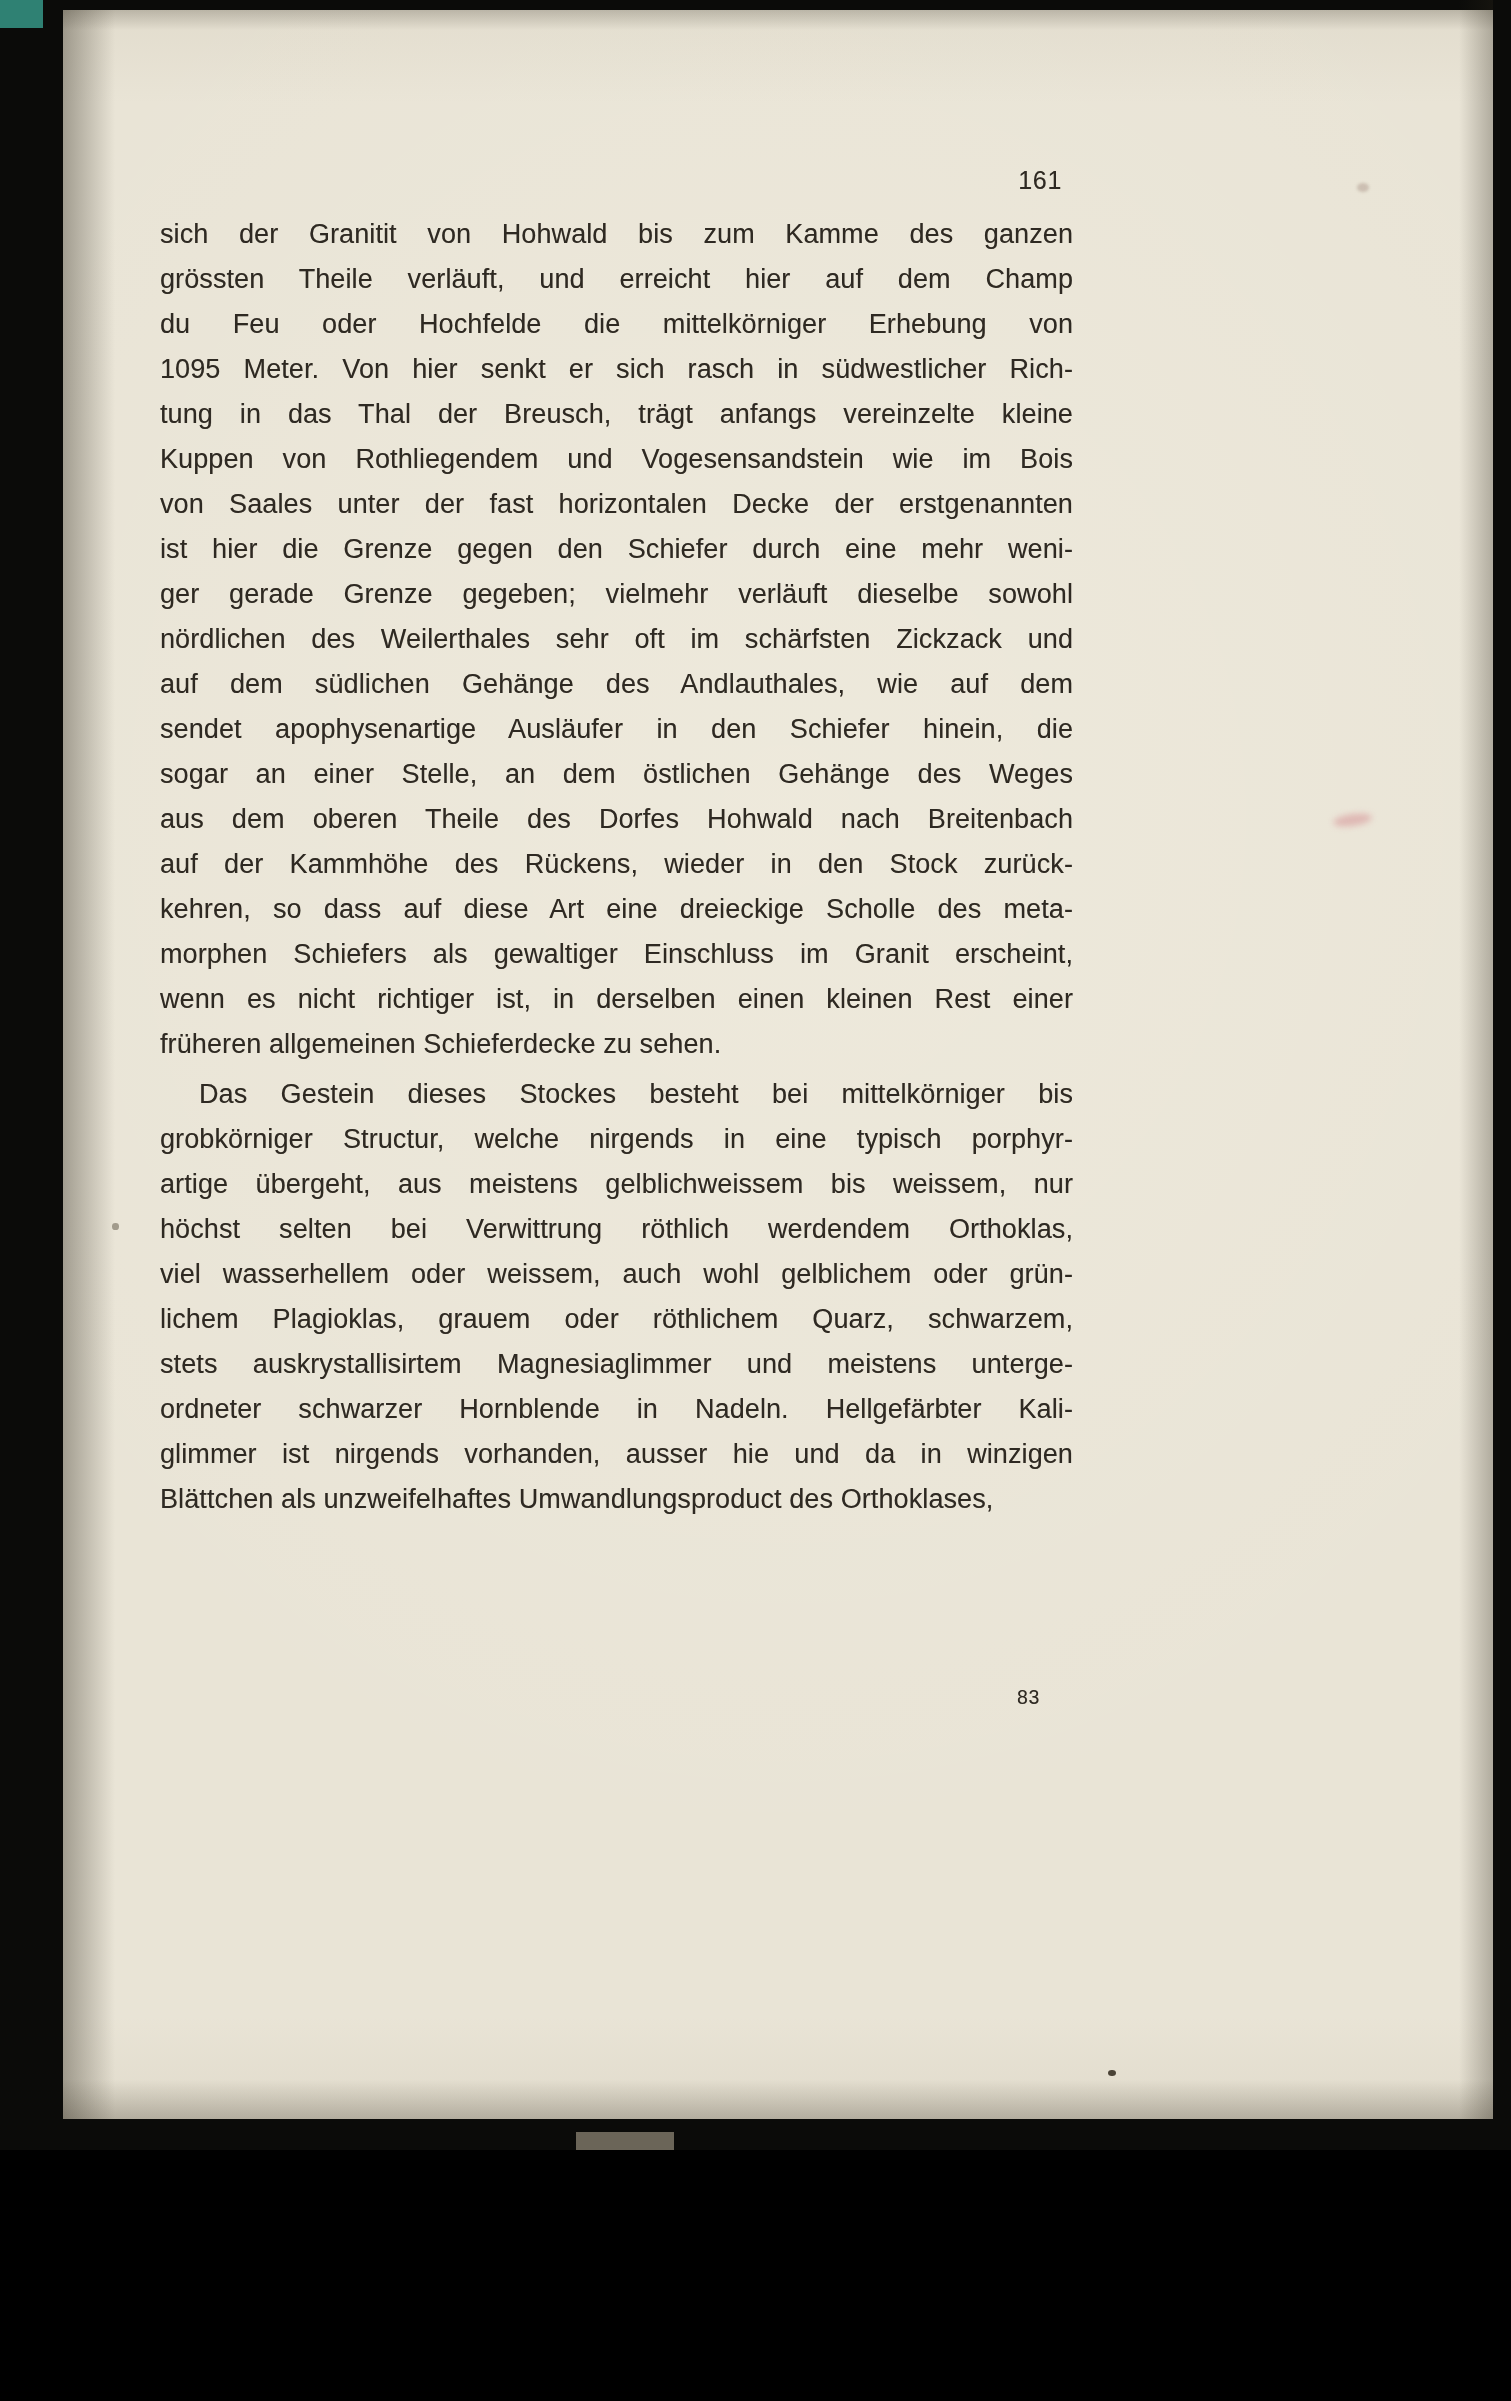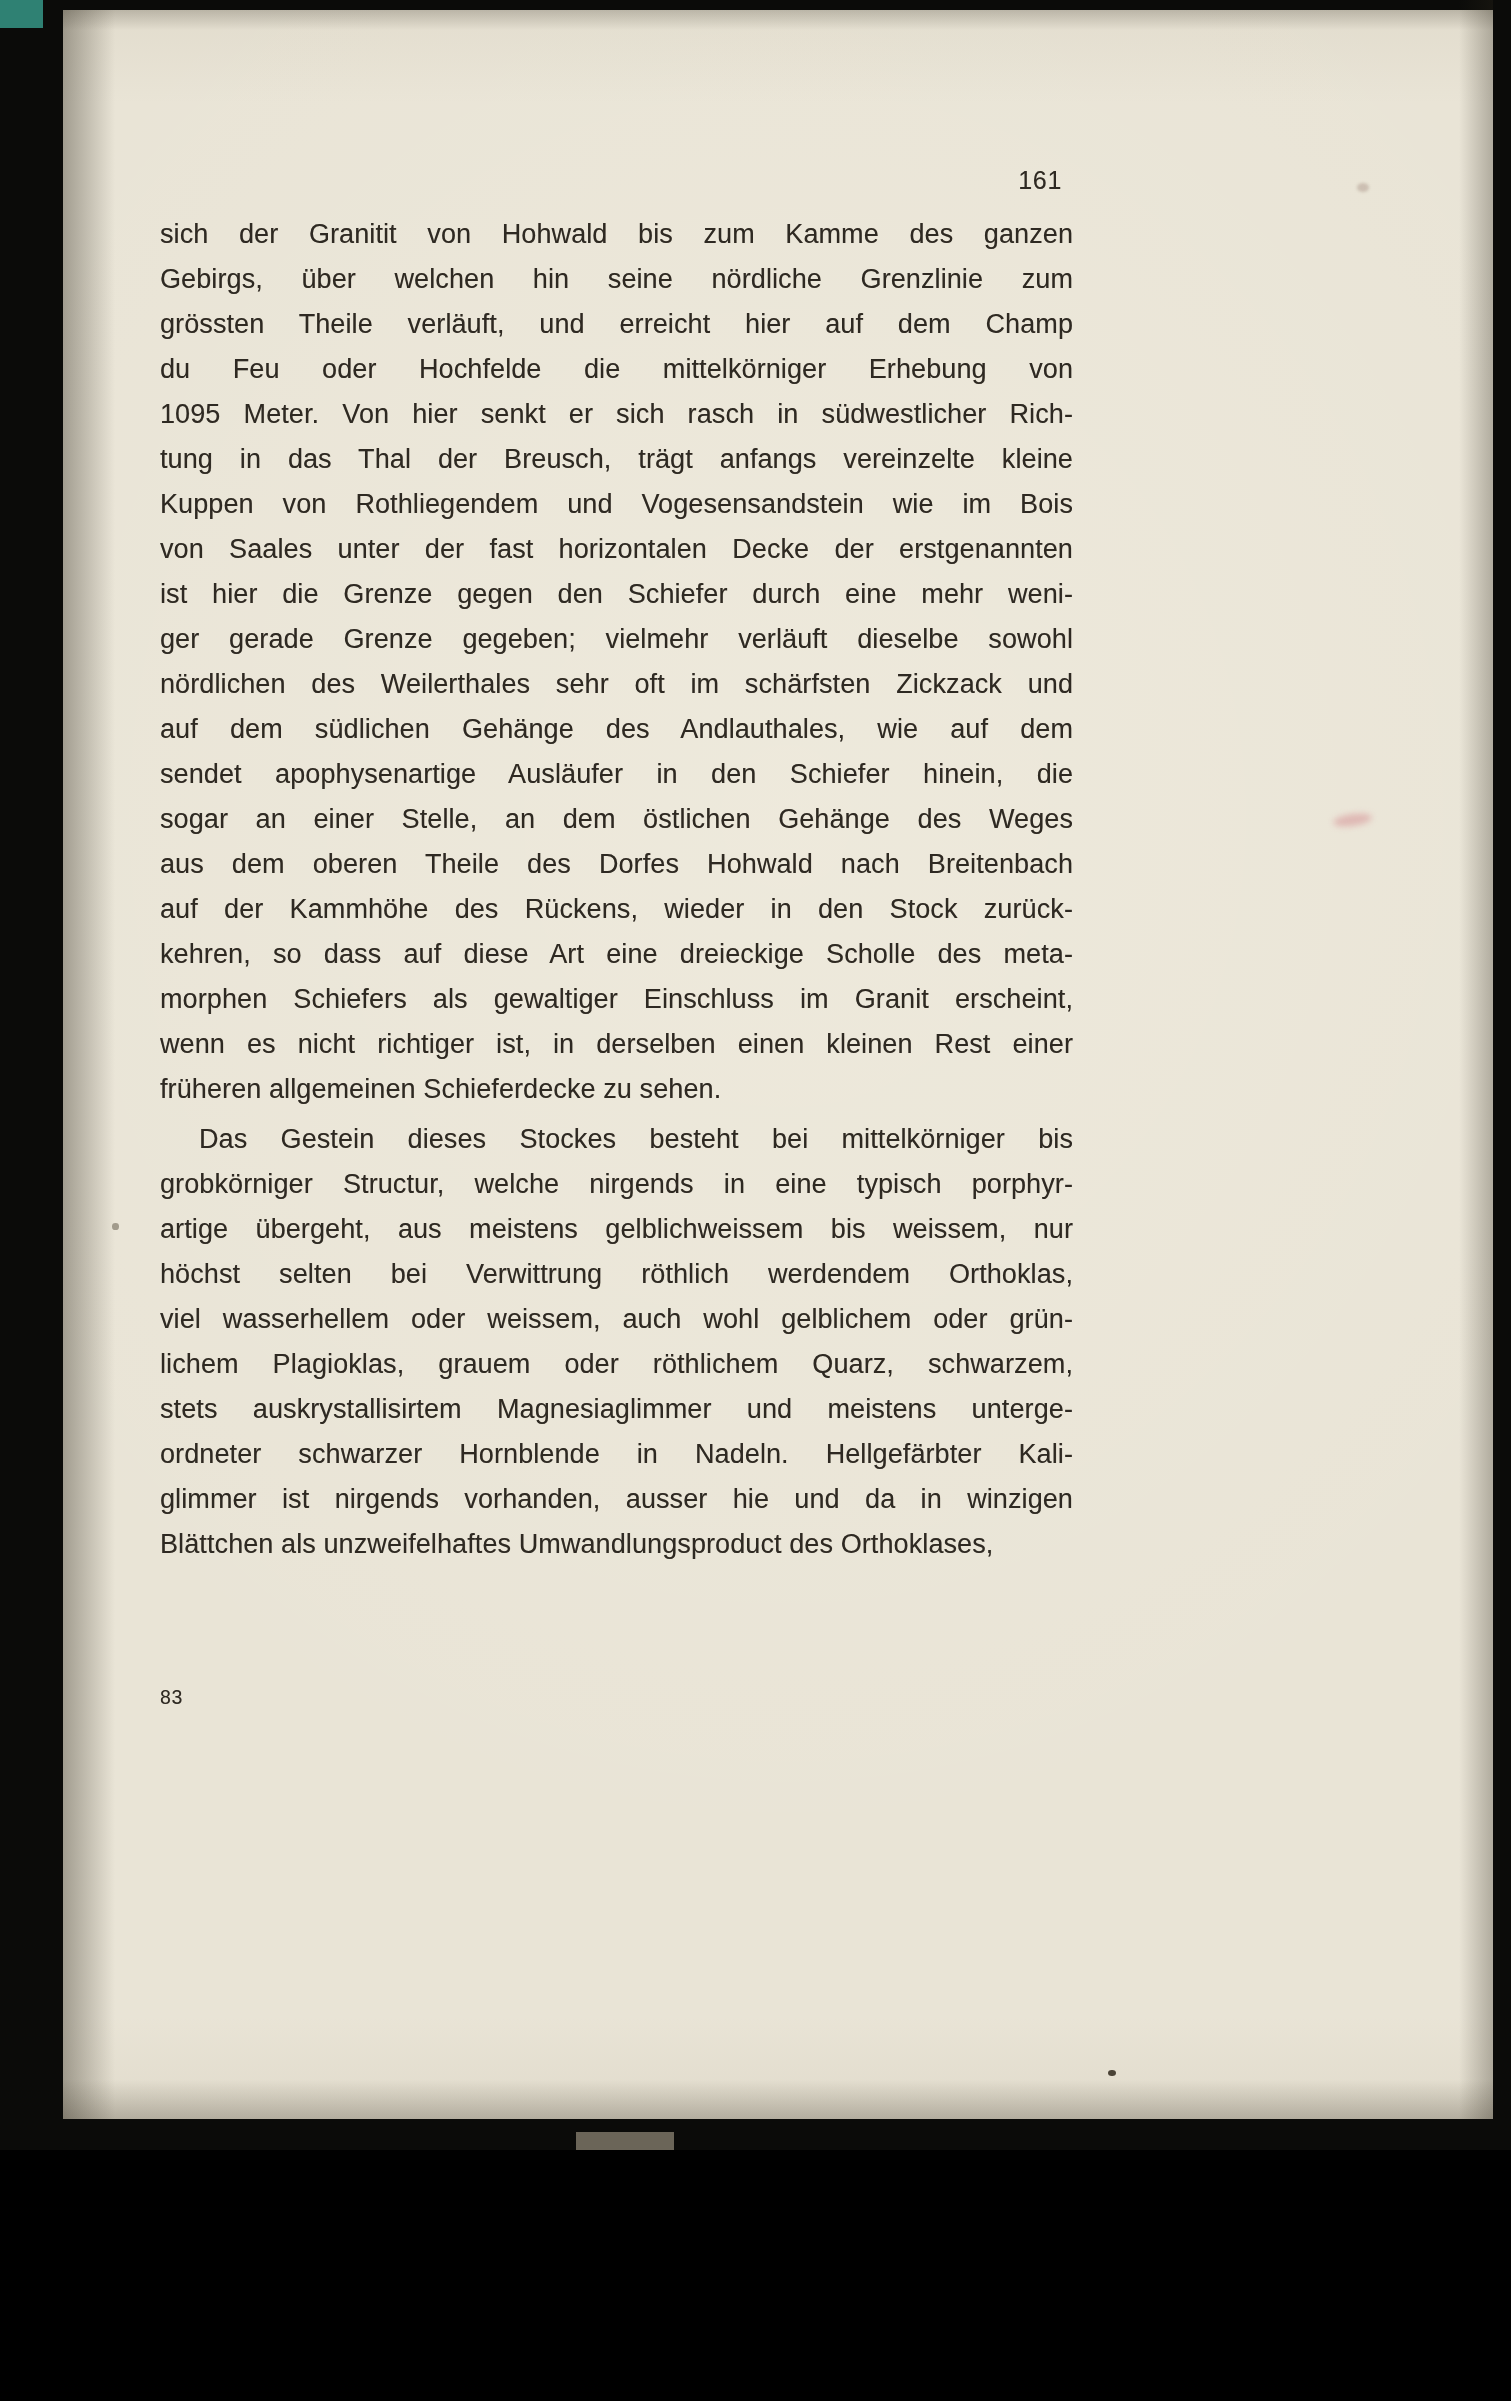--- a/index.html
+++ b/index.html
@@ -90,7 +90,6 @@
   <div class="text-block">
     <div class="paragraph para1">
         <div class="line">sich der Granitit von Hohwald bis zum Kamme des ganzen</div>
-        <div class="line">Gebirgs, über welchen hin seine nördliche Grenzlinie zum</div>
         <div class="line">grössten Theile verläuft, und erreicht hier auf dem Champ</div>
         <div class="line">du Feu oder Hochfelde die mittelkörniger Erhebung von</div>
         <div class="line">1095 Meter. Von hier senkt er sich rasch in südwestlicher Rich-</div>

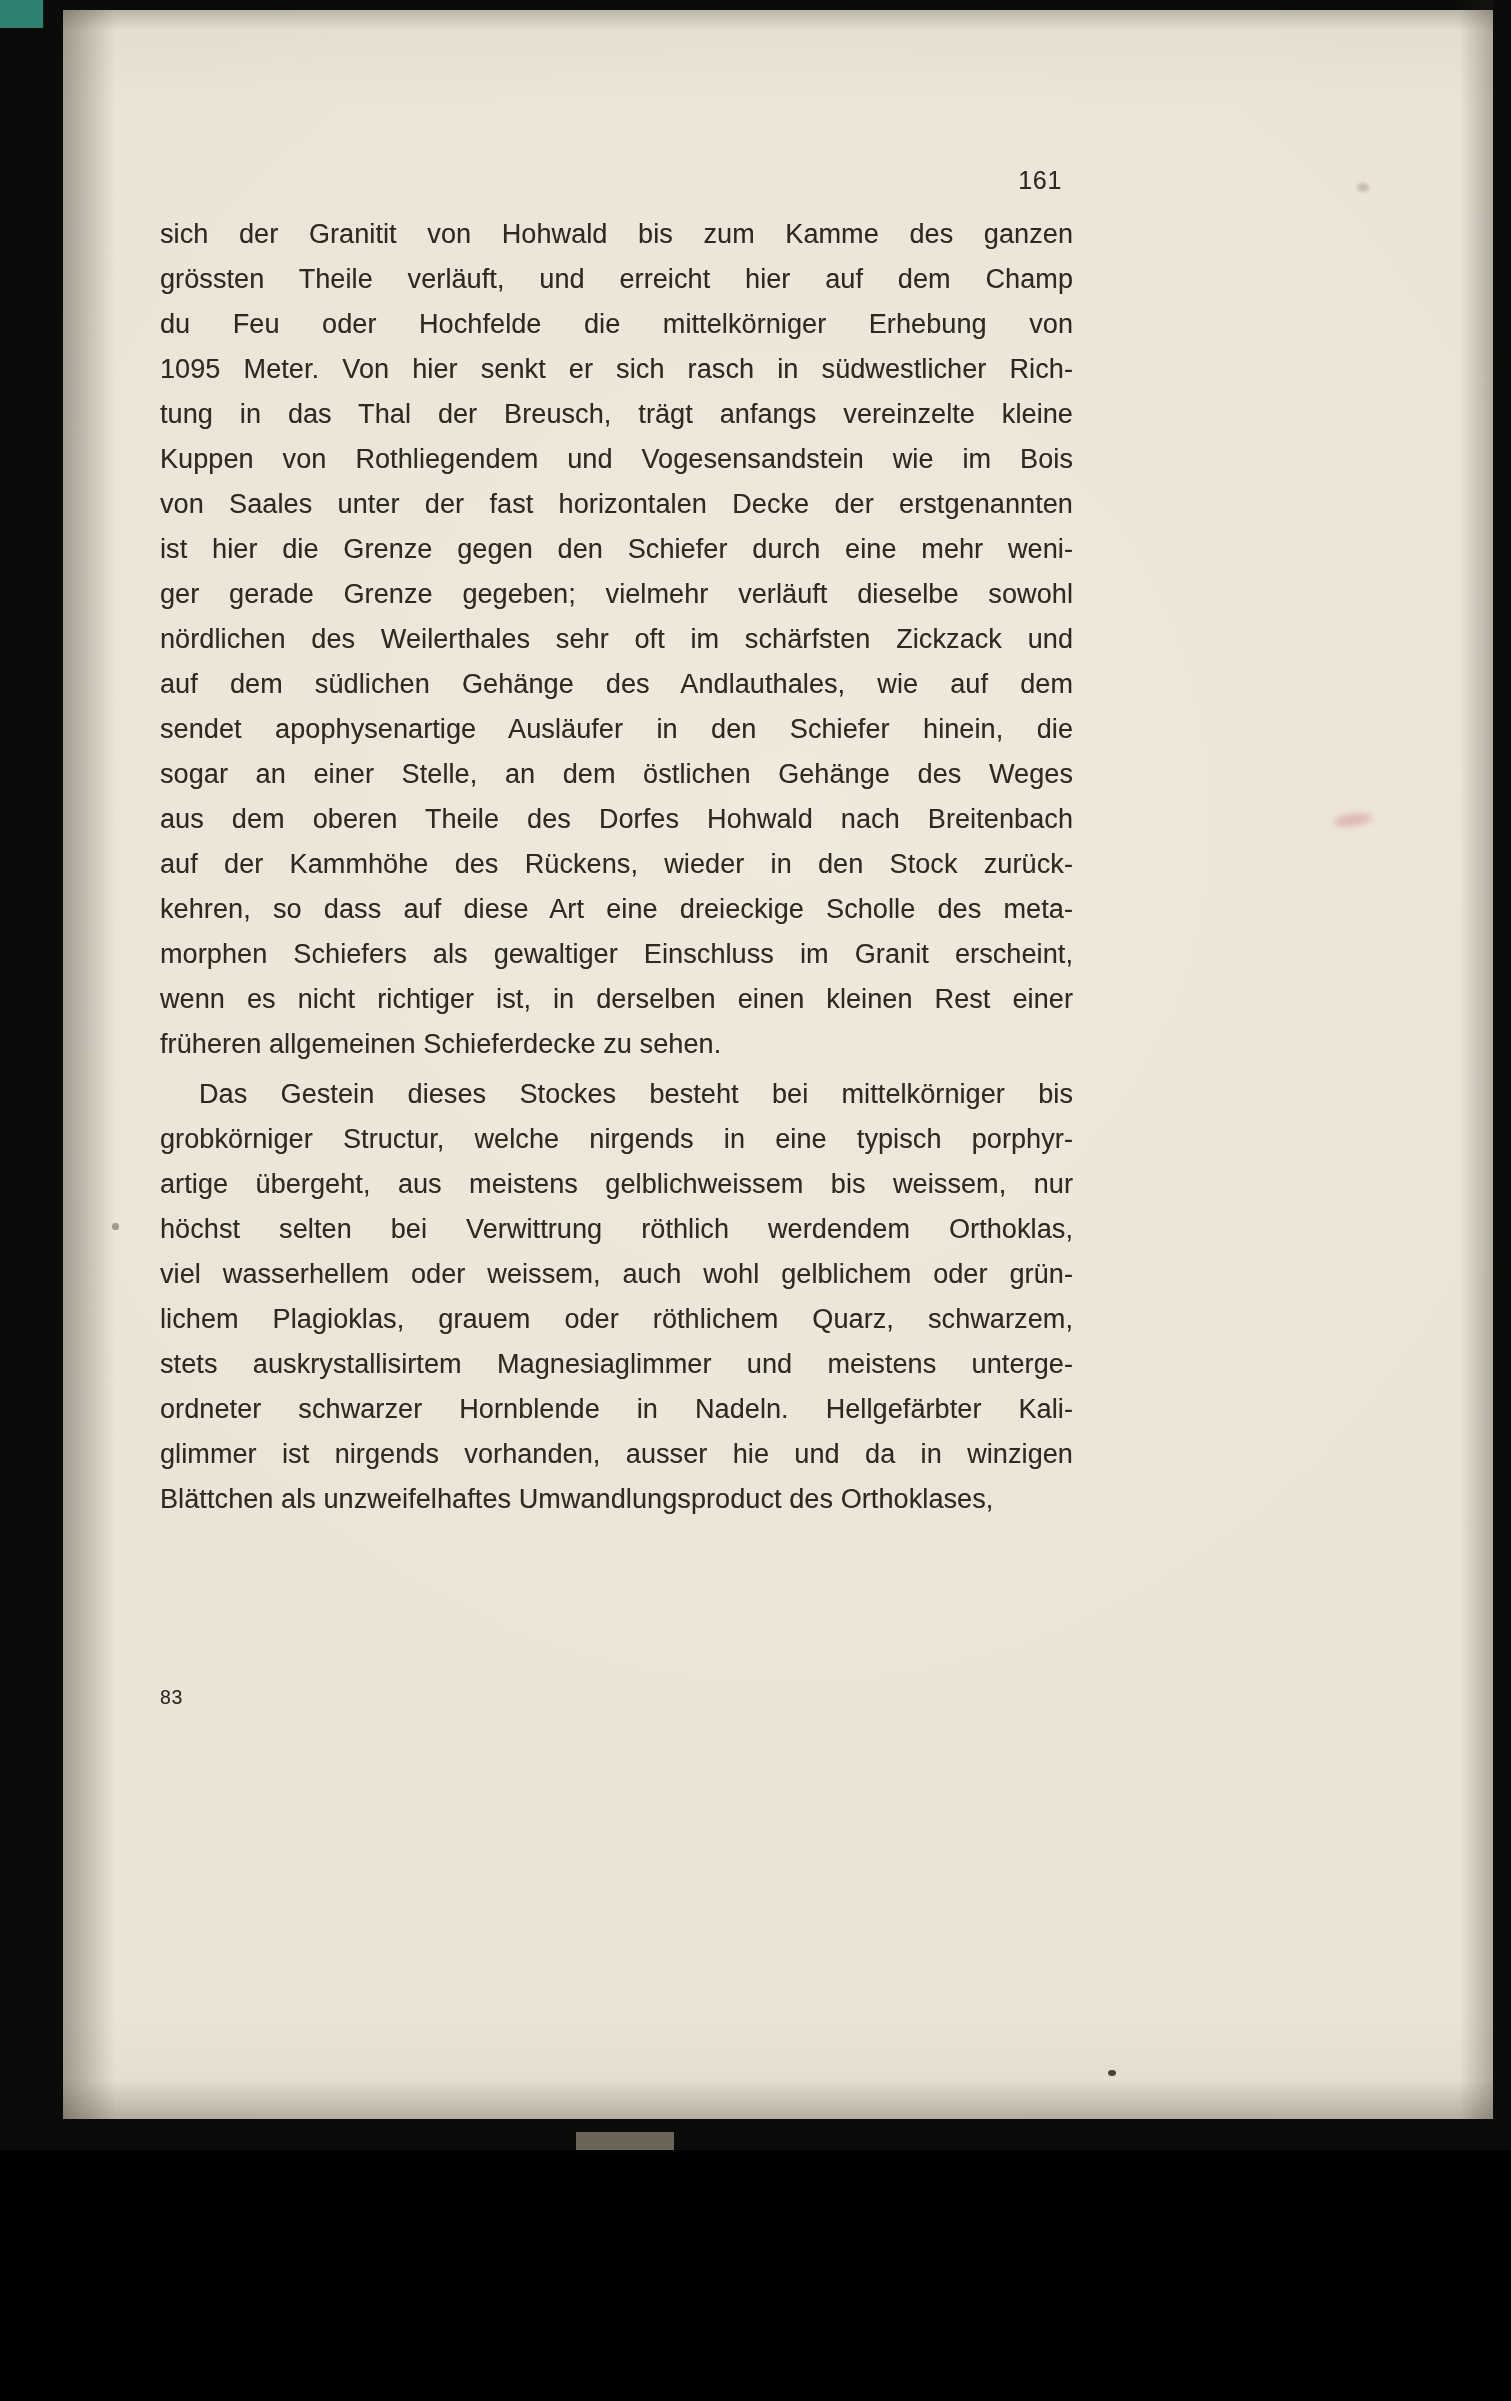--- a/index.html
+++ b/index.html
@@ -55,7 +55,7 @@
   .para2 .line:first-child{text-indent:39px;}
   .signature{
     position:absolute;top:1686px;left:160px;width:880px;
-    text-align:left;font-size:19.4px;letter-spacing:0.7px;
+    text-align:right;font-size:19.4px;letter-spacing:0.7px;
     text-shadow:0.2px 0.3px 0.4px rgba(50,40,28,0.35);
   }
 

